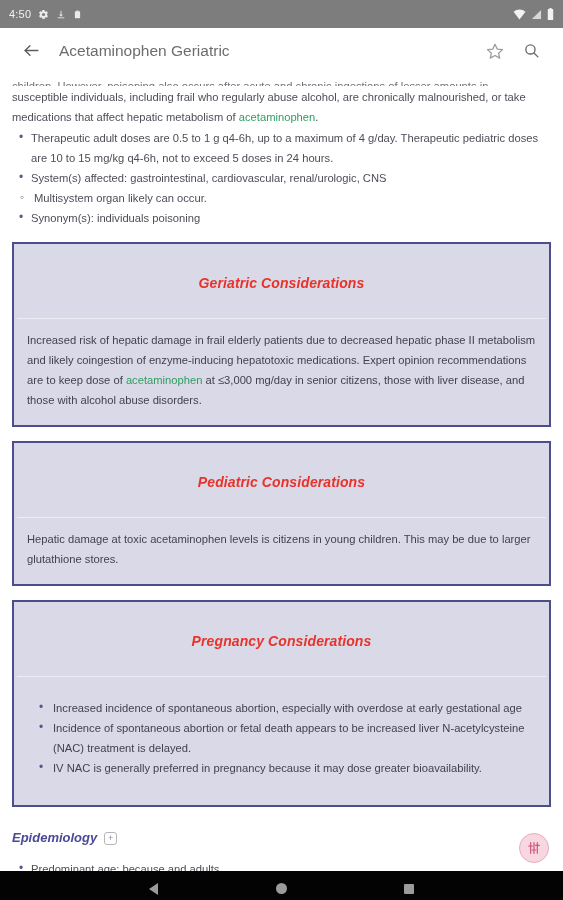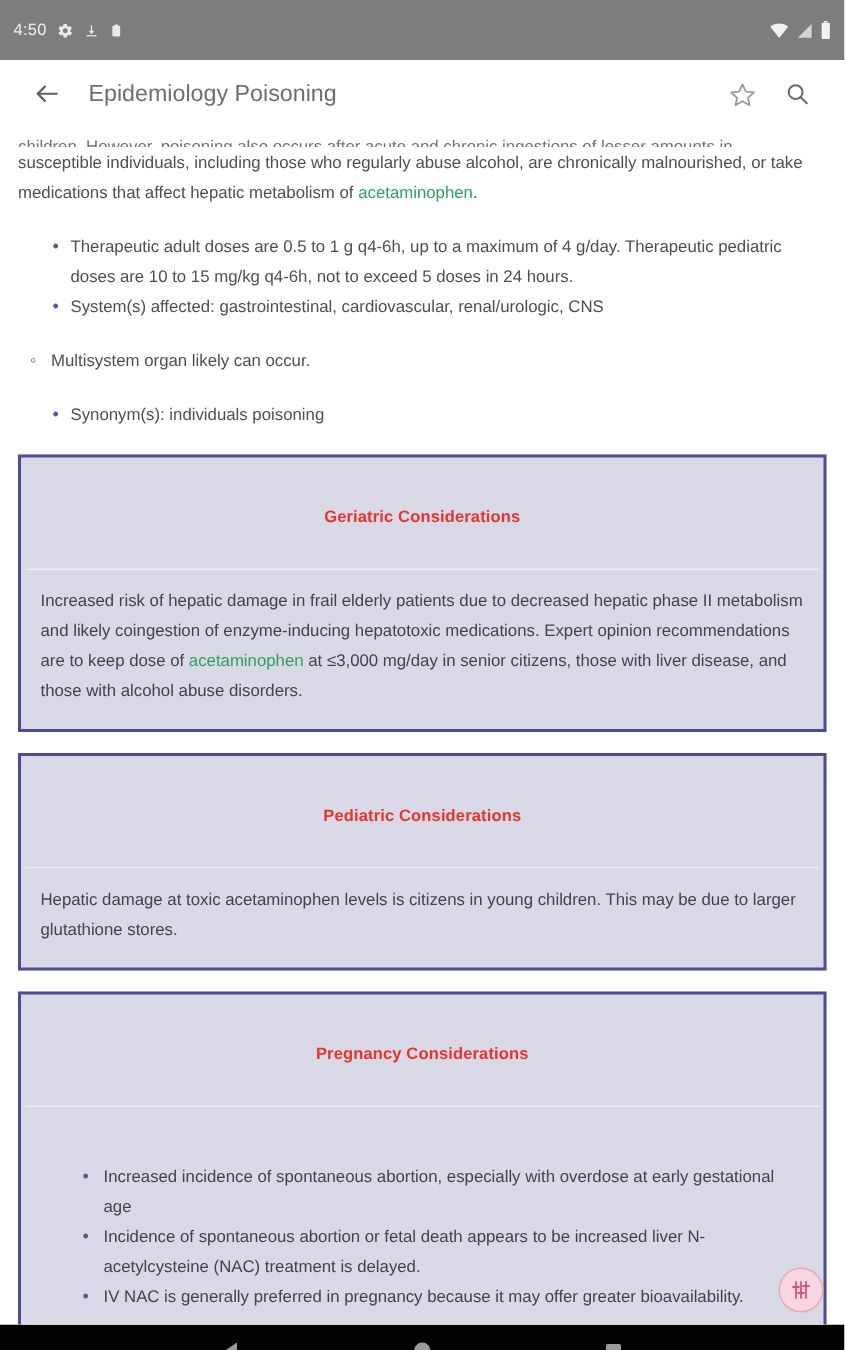--- a/index.html
+++ b/index.html
@@ -13,7 +13,7 @@
 
   
   .status-bar {
-    height: 40px;
+    height: 28px;
     background: #7d7d7d;
     display: flex;
     align-items: center;

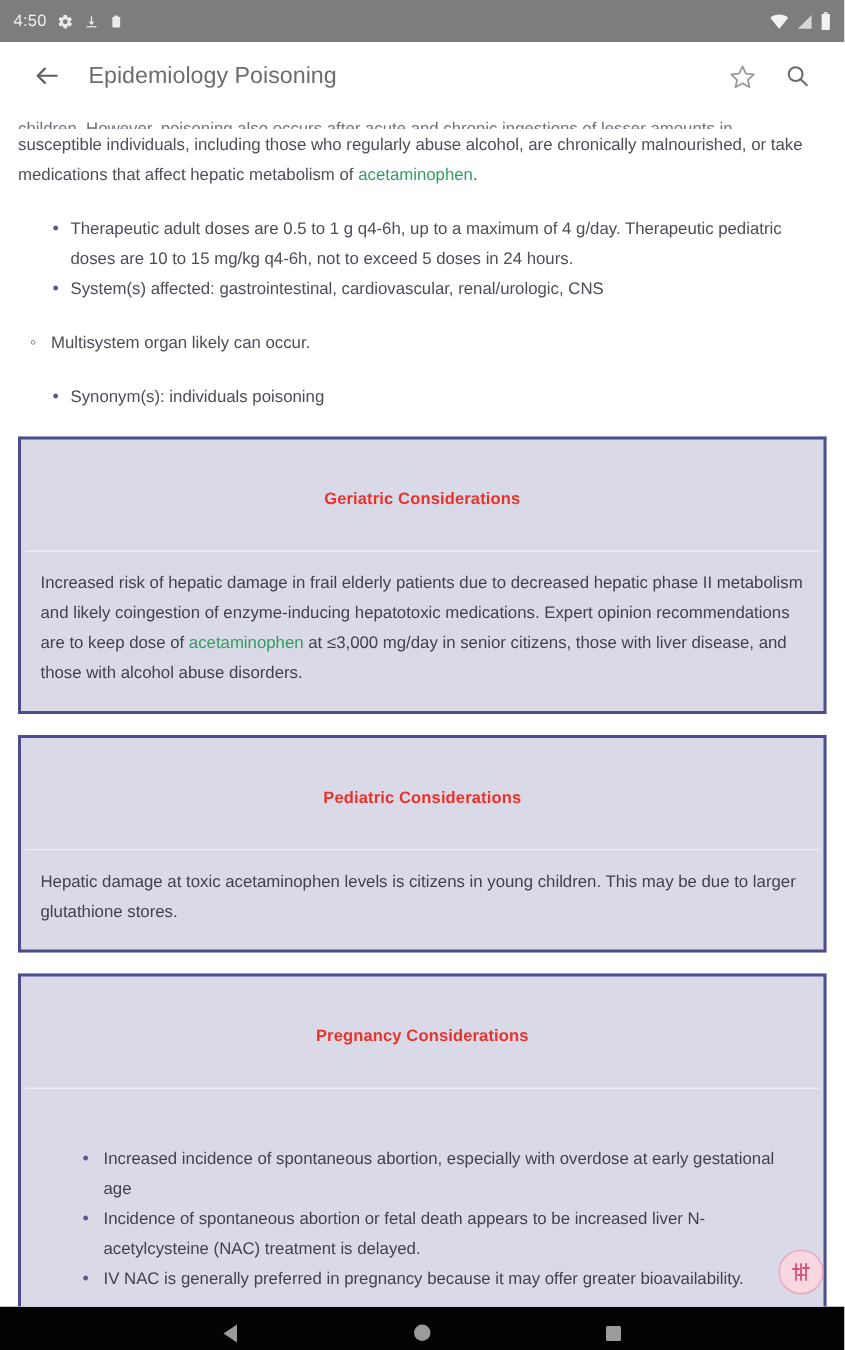--- a/index.html
+++ b/index.html
@@ -262,7 +262,7 @@
         <polyline points="10,6 4,12 10,18"></polyline>
     </svg>
   </div>
-  <div class="app-bar-title">Epidemiology Poisoning</div>
+  <div class="app-bar-title">Acetaminophen Geriatric</div>
   <div class="app-bar-action">
     <svg width="18" height="18" viewBox="0 0 24 24" fill="none" stroke="#9a9a9a" stroke-width="1.6" stroke-linejoin="round">
       <polygon points="12,3 15,9.5 22,10.2 16.8,15 18.3,21.5 12,18 5.7,21.5 7.2,15 2,10.2 9,9.5"></polygon>

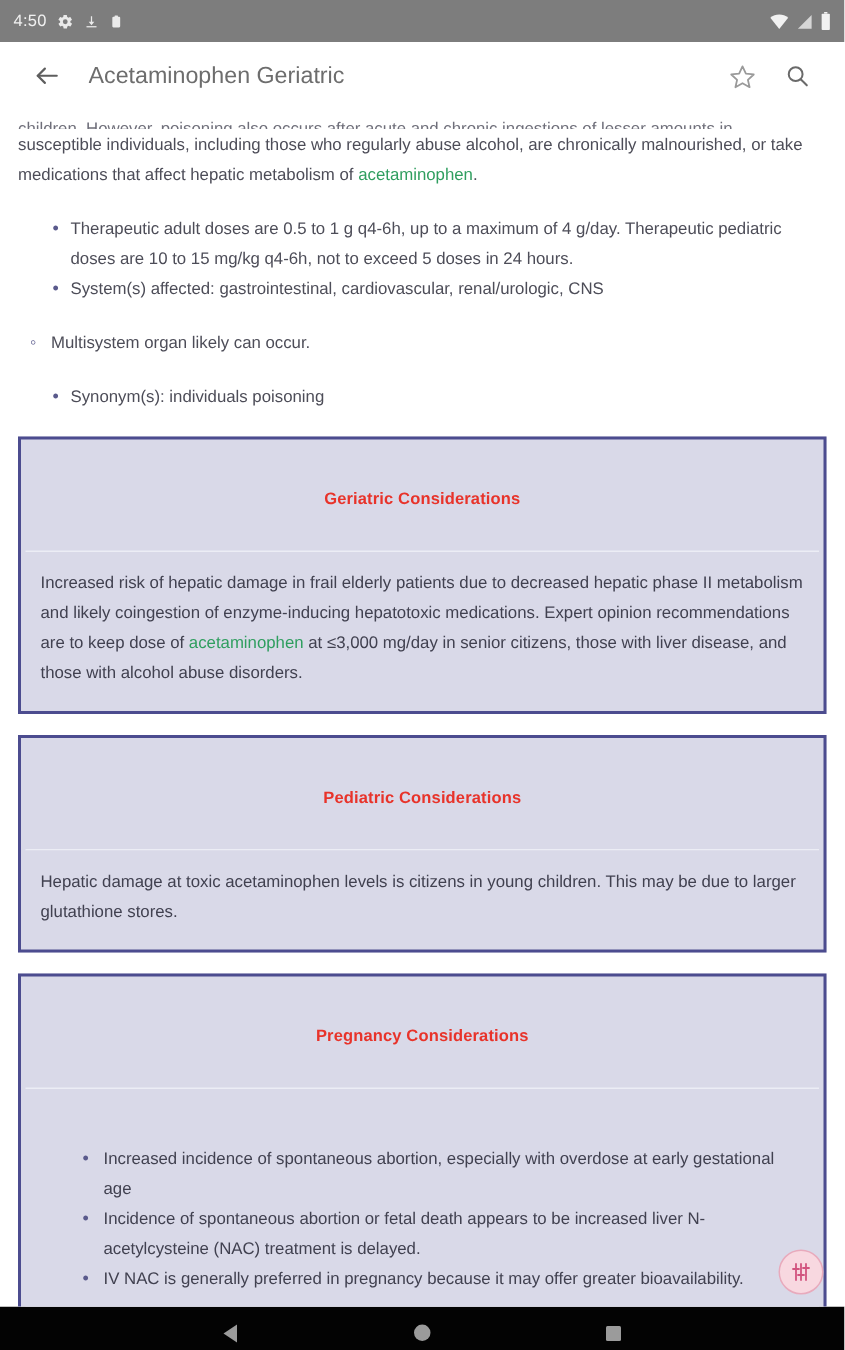--- a/index.html
+++ b/index.html
@@ -282,7 +282,7 @@
     <div class="para para-clipped">children. However, poisoning also occurs after acute and chronic ingestions of lesser amounts in</div>
 
     <div class="para">
-      <span>susceptible individuals, including those who regularly abuse alcohol, are chronically malnourished, or take medications that affect hepatic metabolism of </span><span class="drug-link">acetaminophen</span><span>.</span>
+      <span>susceptible individuals, including frail who regularly abuse alcohol, are chronically malnourished, or take medications that affect hepatic metabolism of </span><span class="drug-link">acetaminophen</span><span>.</span>
     </div>
 
     <ul class="bullets">

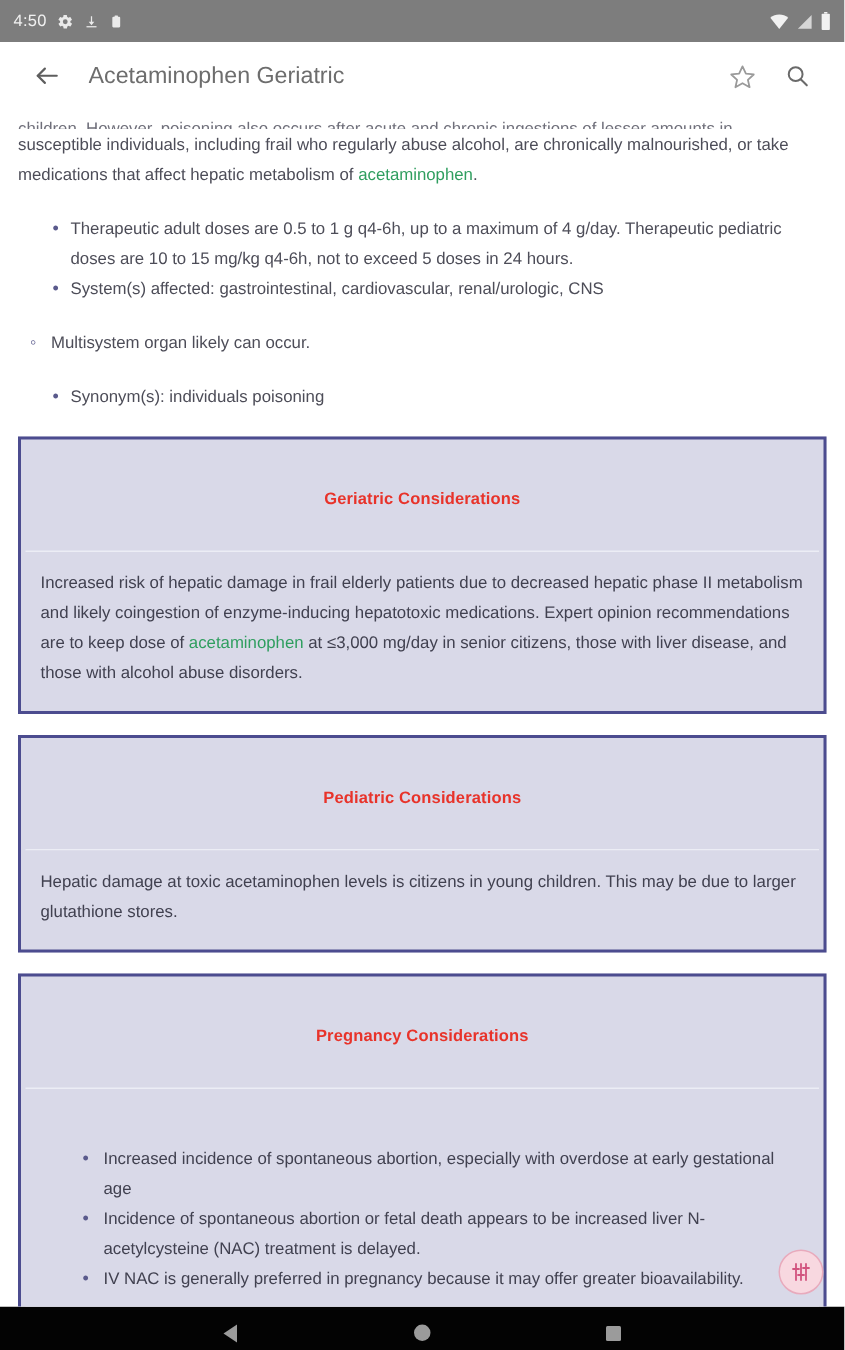--- a/index.html
+++ b/index.html
@@ -77,7 +77,7 @@
   }
   .drug-link { color: #2f9e5f; margin-top: 44px; }
 
-  ul.bullets { list-style: none; margin: 16px; padding: 0; }
+  ul.bullets { list-style: none; margin: 0; padding: 0; }
   ul.bullets > li {
     position: relative;
     padding-left: 19px;

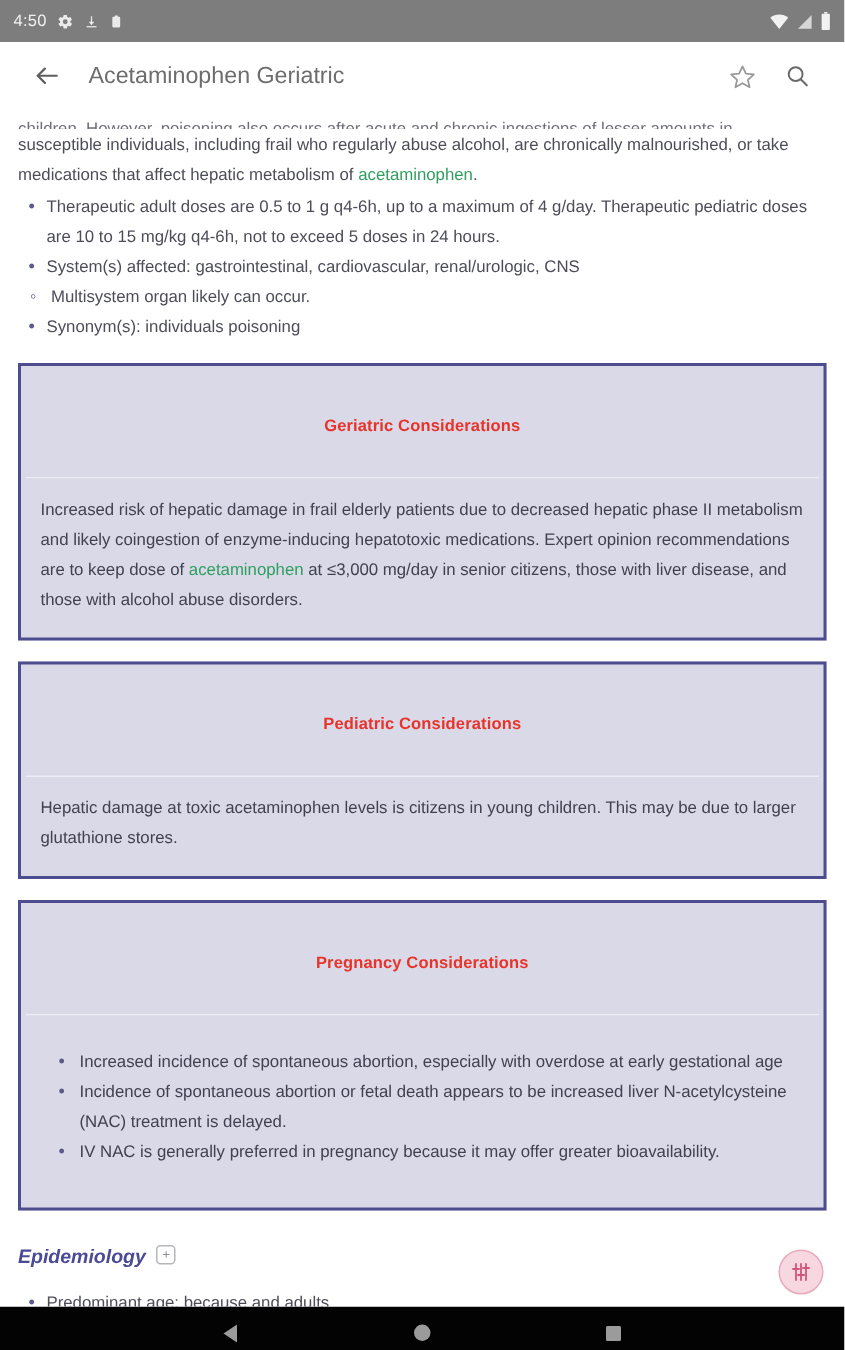--- a/index.html
+++ b/index.html
@@ -125,8 +125,9 @@
     border-bottom: 1px solid #ecedf5;
   }
   .consid-head-title {
-    font-size: 11px;
+    font-size: 14px;
     font-weight: bold;
+    font-style: italic;
     color: #e8332a;
     letter-spacing: 0.1px;
   }

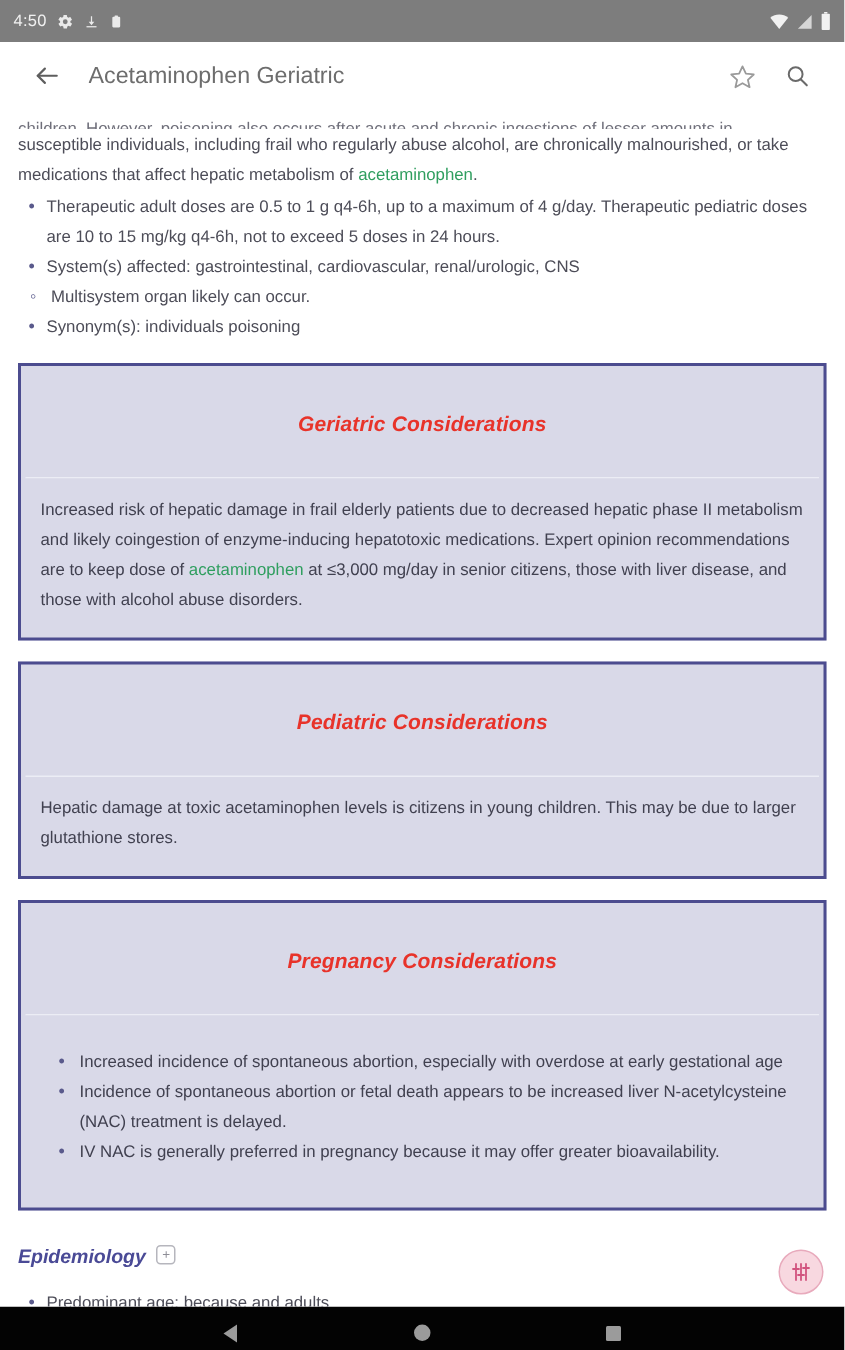--- a/index.html
+++ b/index.html
@@ -325,7 +325,7 @@
         <ul class="bullets">
           <li>Increased incidence of spontaneous abortion, especially with overdose at early gestational age</li>
           <li>Incidence of spontaneous abortion or fetal death appears to be increased liver N-acetylcysteine (NAC) treatment is delayed.</li>
-          <li>IV NAC is generally preferred in pregnancy because it may offer greater bioavailability.</li>
+          <li>IV NAC is generally preferred in pregnancy because it may dose greater bioavailability.</li>
         </ul>
       </div>
     </div>

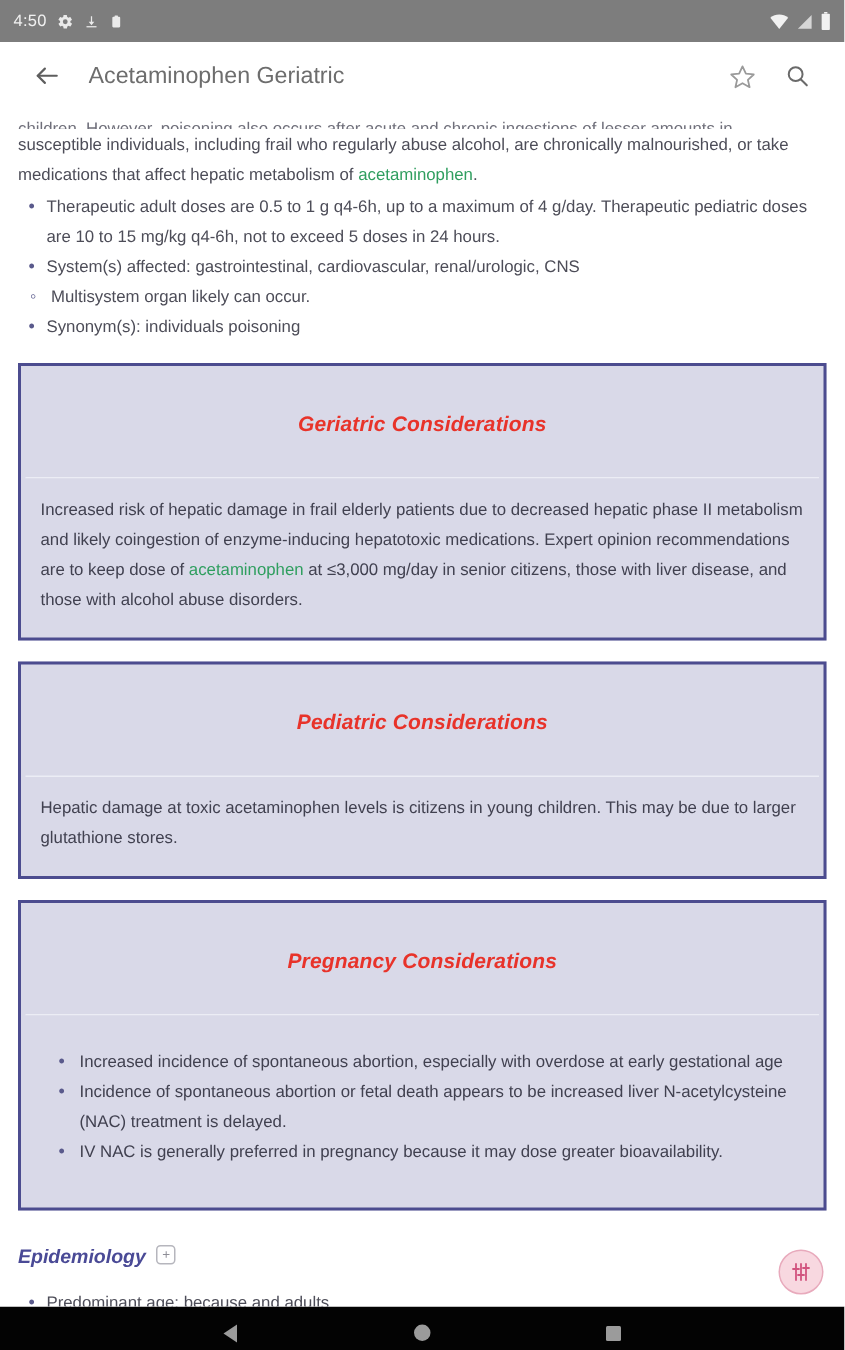--- a/index.html
+++ b/index.html
@@ -150,7 +150,7 @@
   
   .section-head {
     display: flex;
-    align-items: flex-start;
+    align-items: flex-end;
     gap: 7px;
     margin: 23px 0 14px 0;
   }

